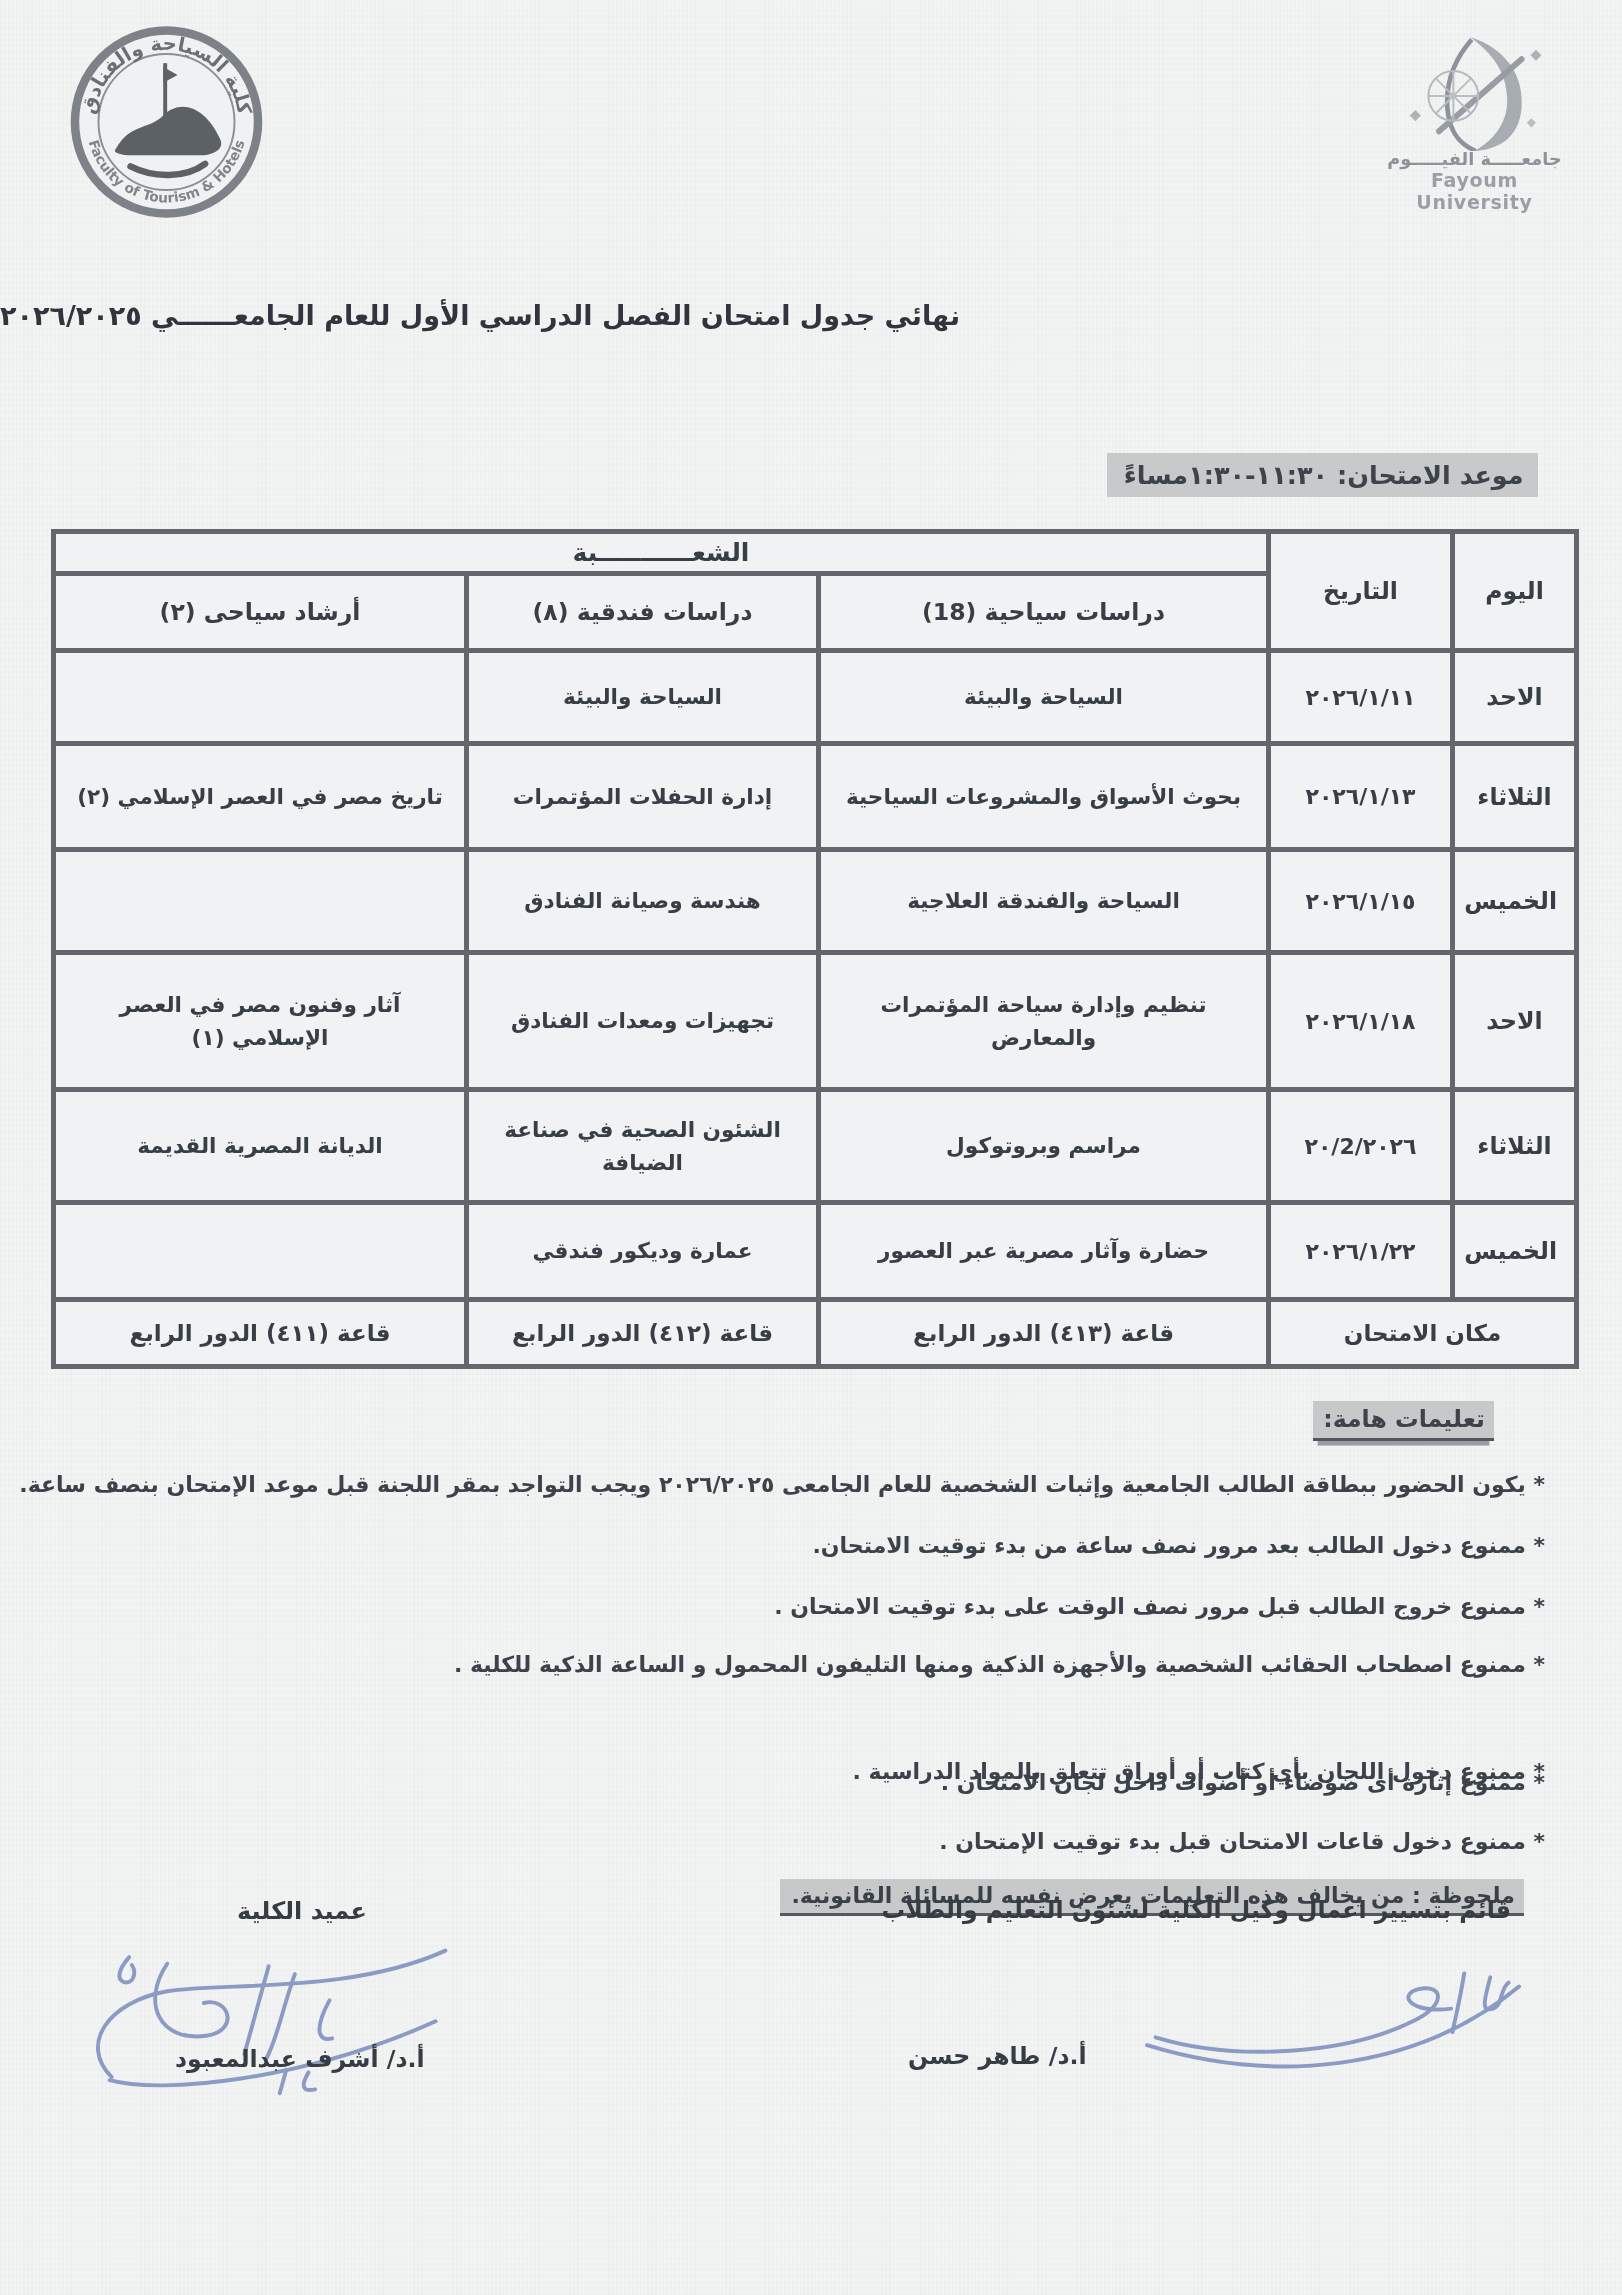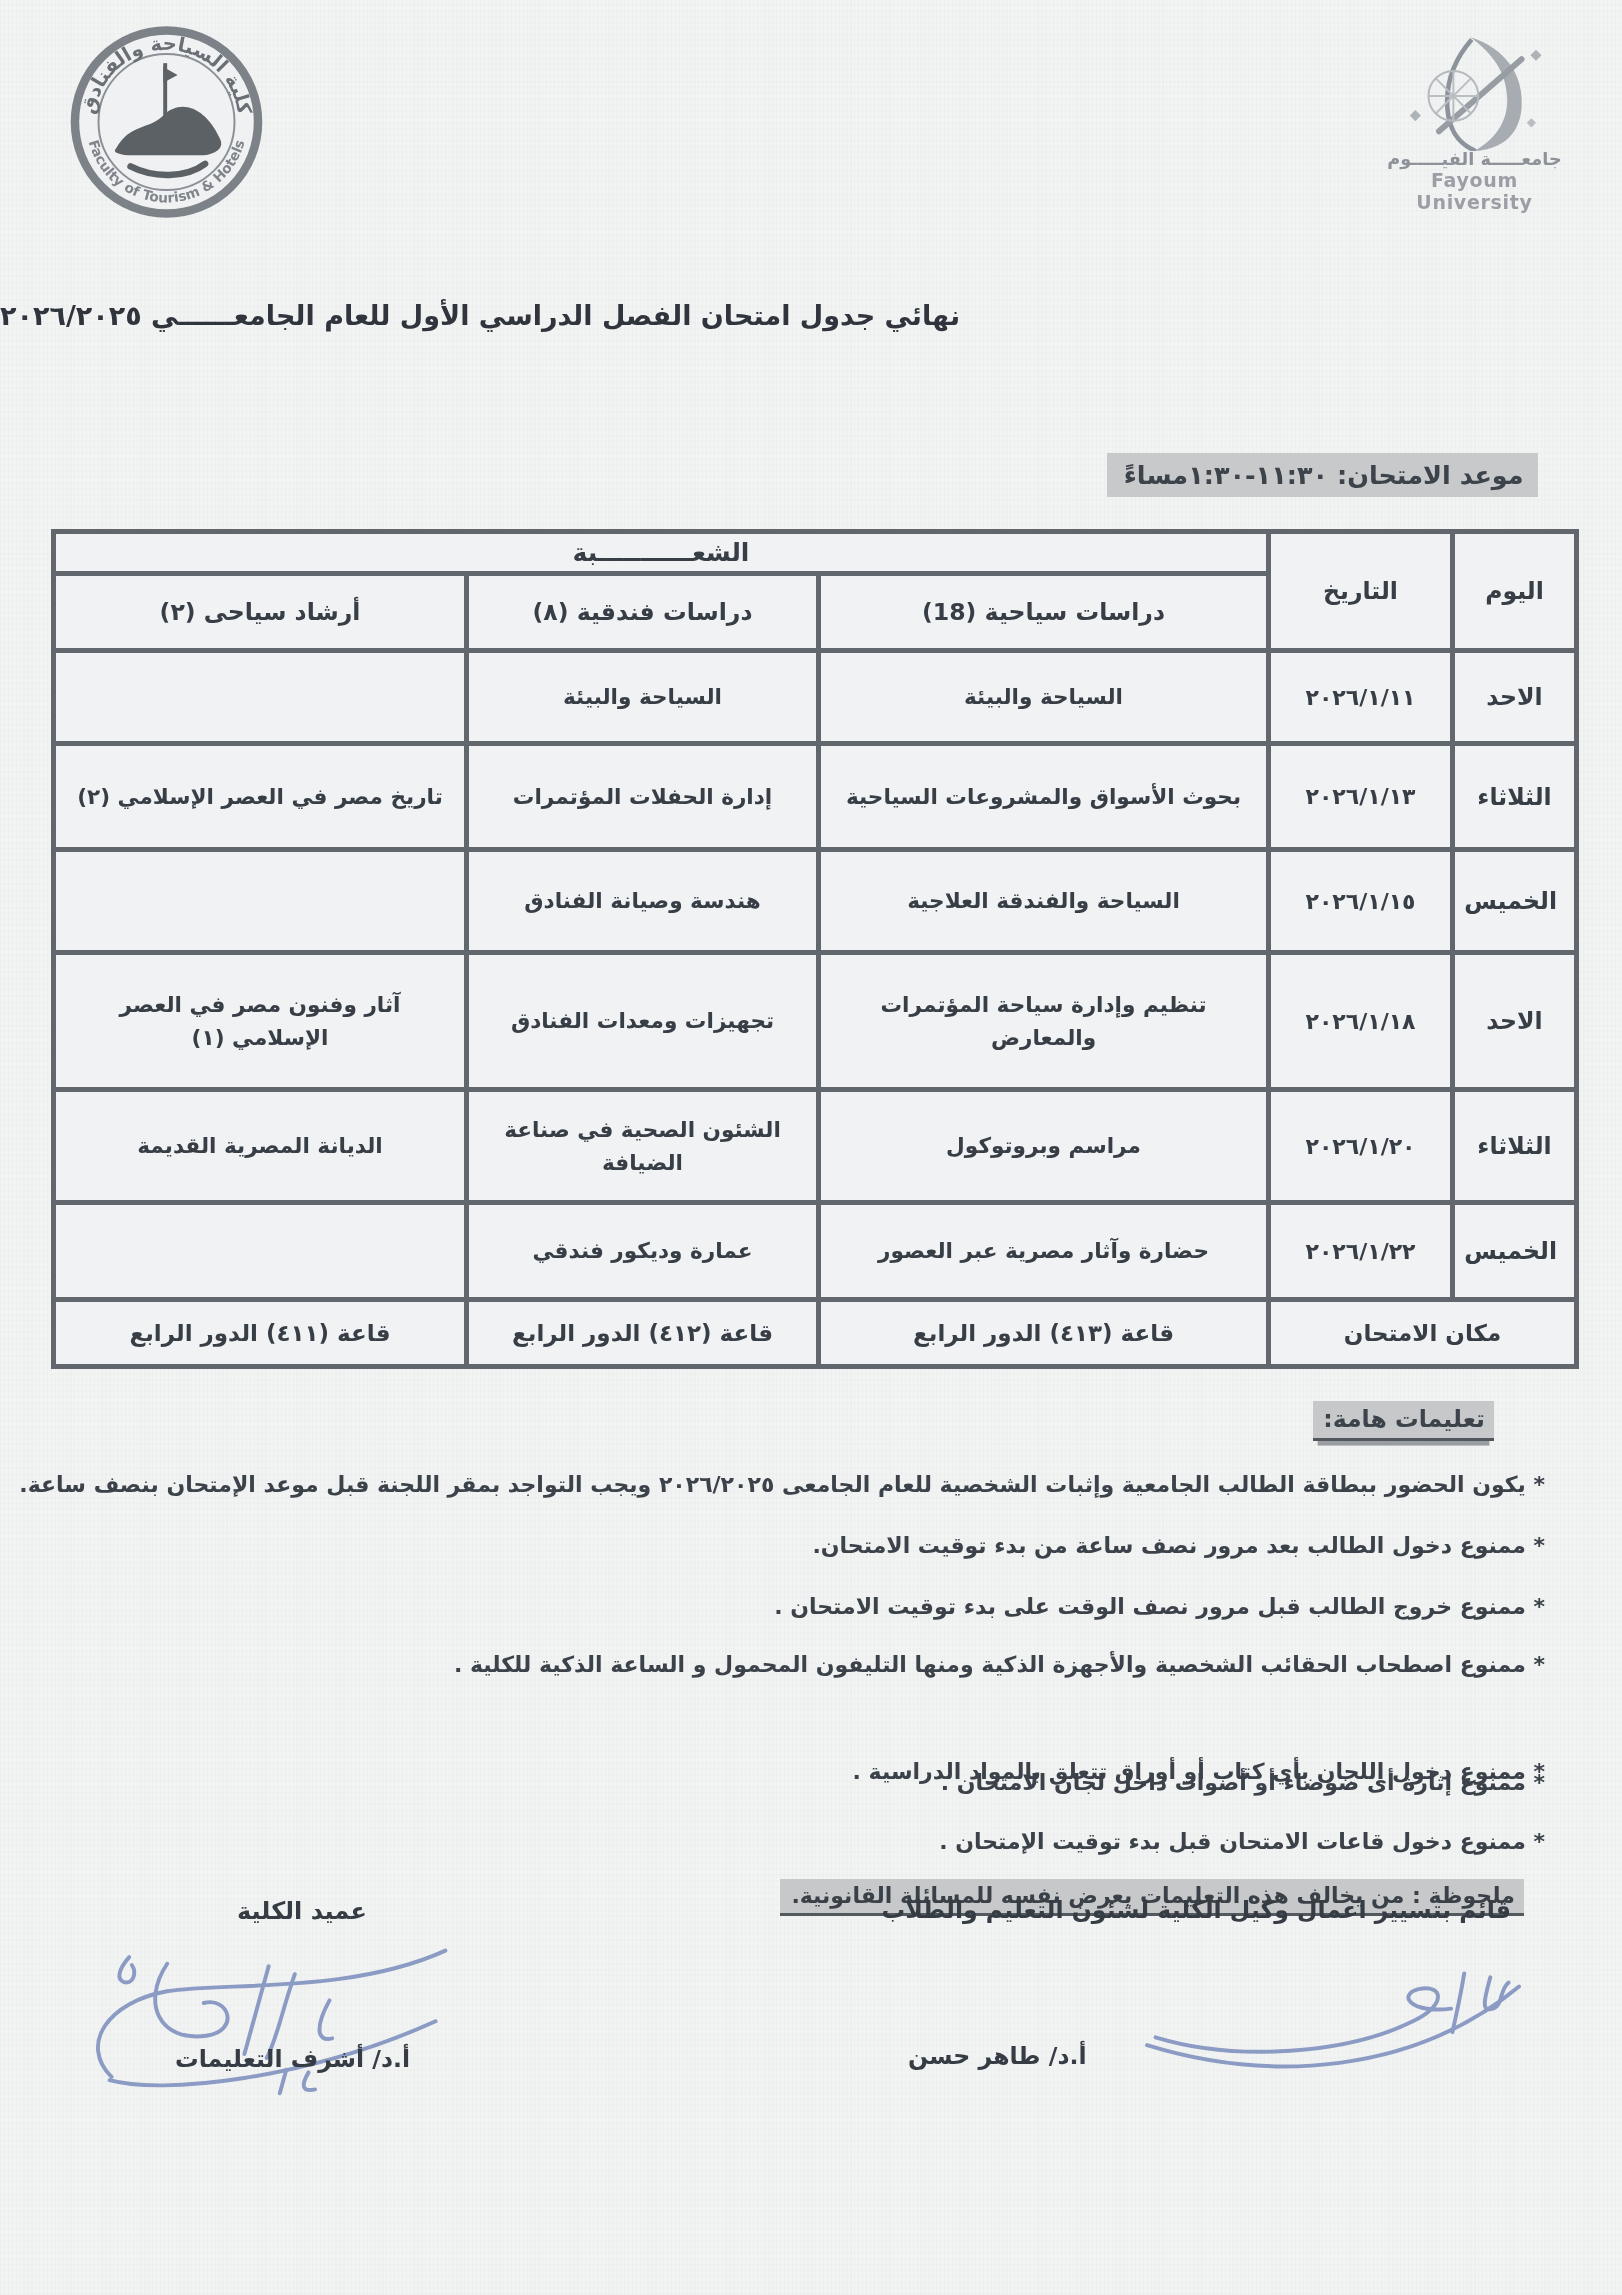--- a/index.html
+++ b/index.html
@@ -150,7 +150,7 @@
     </tr>
     <tr style="height:113px">
       <td class="day">الثلاثاء</td>
-      <td class="date">٢٠٢٦/١/٢٠</td>
+      <td class="date">٢٠٢٦/2/٢٠</td>
       <td class="subj">مراسم وبروتوكول</td>
       <td class="subj">الشئون الصحية في صناعة الضيافة</td>
       <td class="subj">الديانة المصرية القديمة</td>

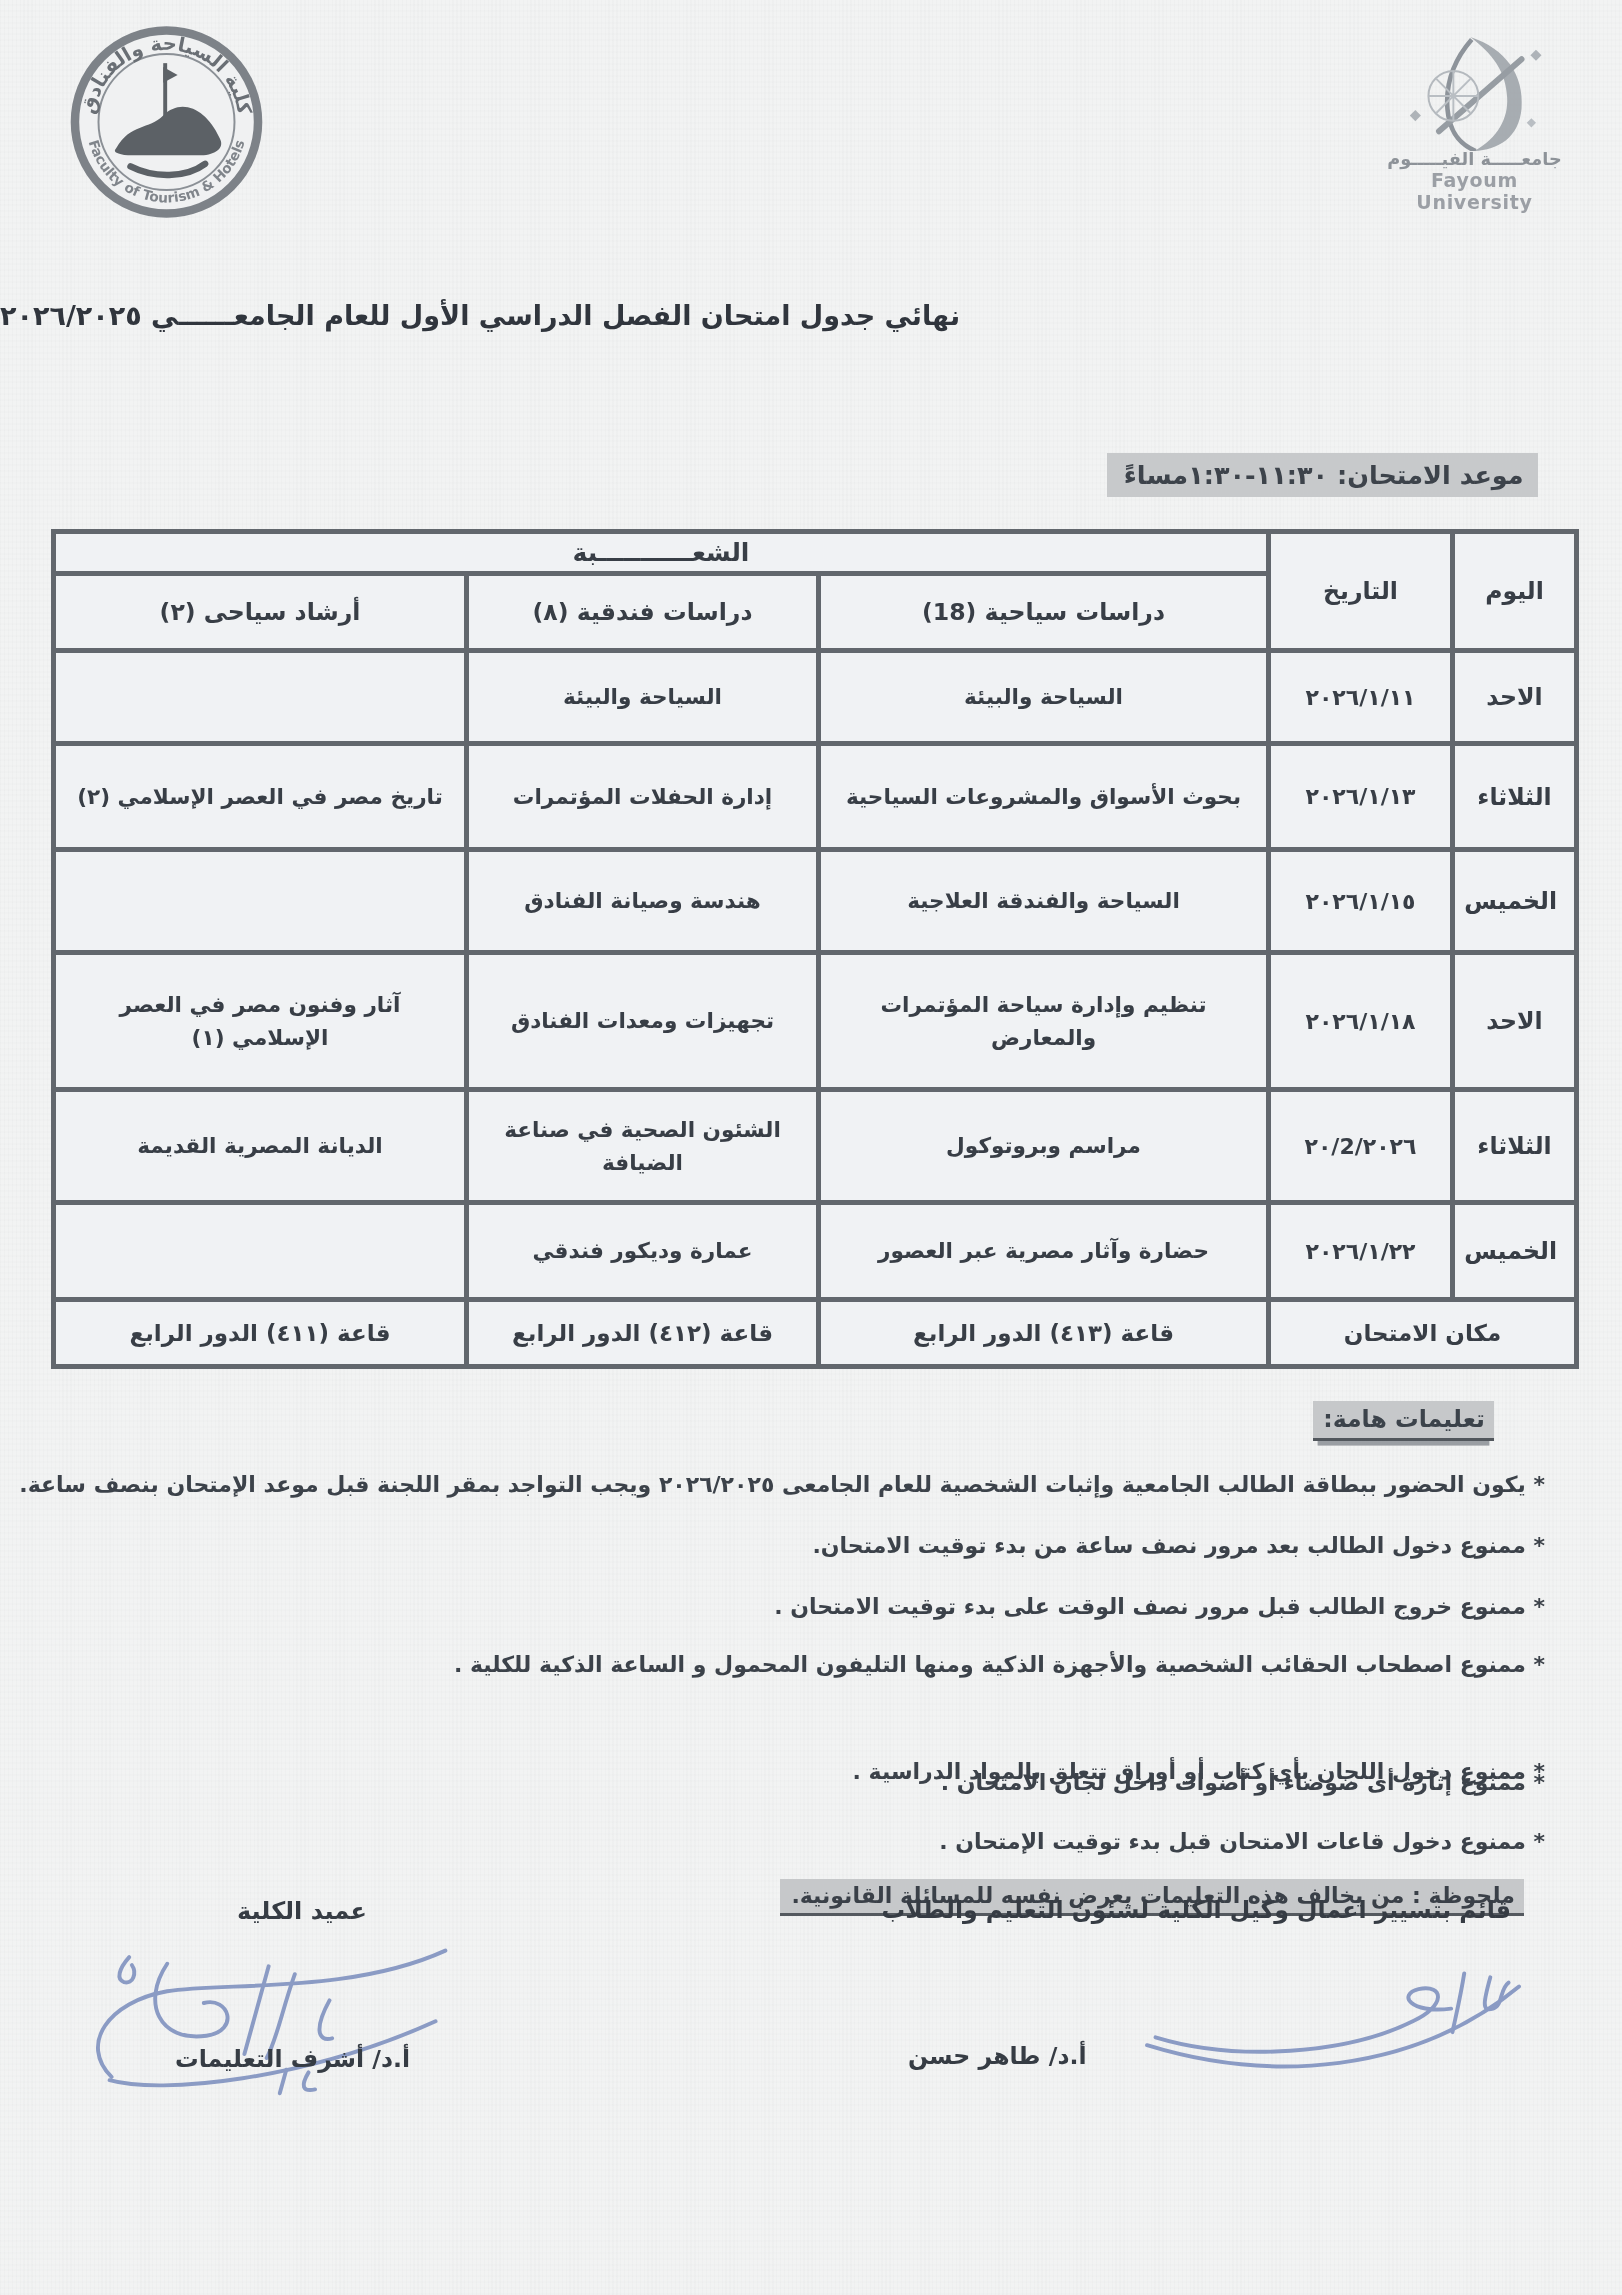--- a/index.html
+++ b/index.html
@@ -210,7 +210,7 @@
       </g>
     </svg>
   </div>
-  <div class="abs sig-name-left">أ.د/ أشرف التعليمات</div>
+  <div class="abs sig-name-left">أ.د/ أشرف عبدالمعبود</div>
 
 </div>
 

